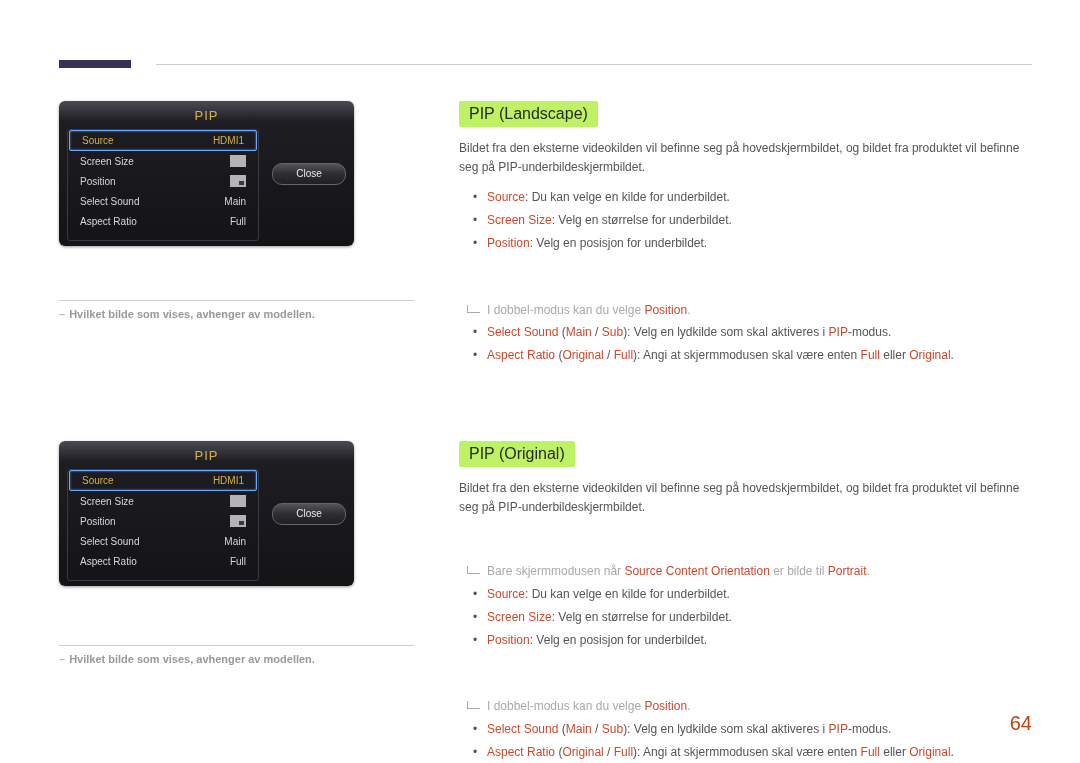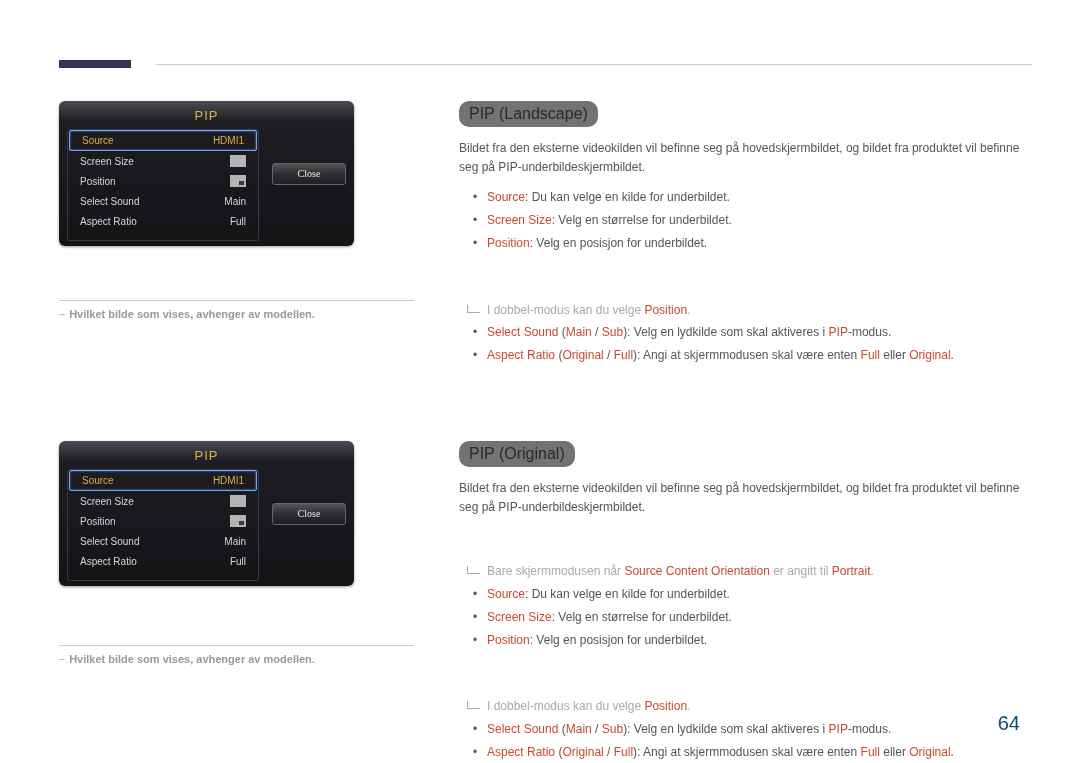--- a/index.html
+++ b/index.html
@@ -111,11 +111,11 @@
   .rcol { position: absolute; left: 459px; right: 48px; }
   .h2 {
     display: inline-block;
-    background: #737373;
+    background: #bef264;
     color: #2a2a2a;
     font-size: 16px;
     padding: 4px 10px;
-    border-radius: 10px;
+    border-radius: 2px;
     margin-bottom: 12px;
   }
   .para {

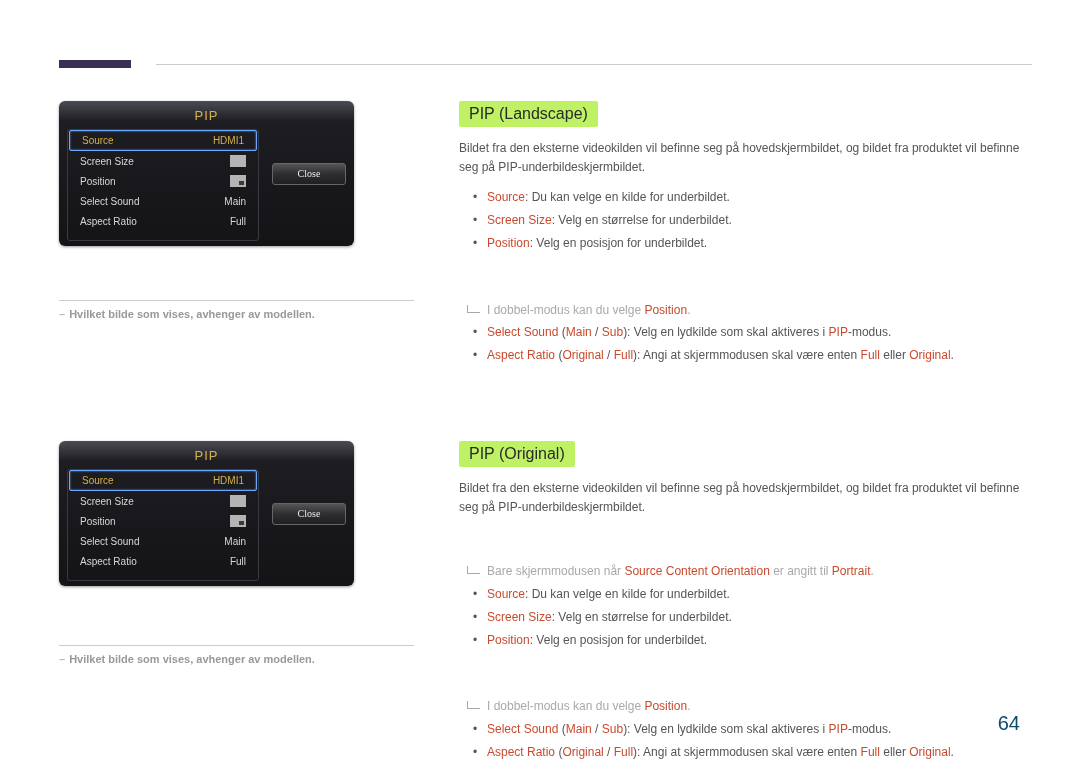--- a/index.html
+++ b/index.html
@@ -89,10 +89,9 @@
     line-height: 20px; text-align: center;
     background: linear-gradient(#555 0%, #2d2d32 50%, #1f1f24 100%);
     border: 1px solid #666;
-    border-radius: 3px;
+    border-radius: 10px;
     color: #eaeaea;
     font-size: 10px;
-    font-family: Liberation Serif, serif;
   }
 
   .caption-rule {

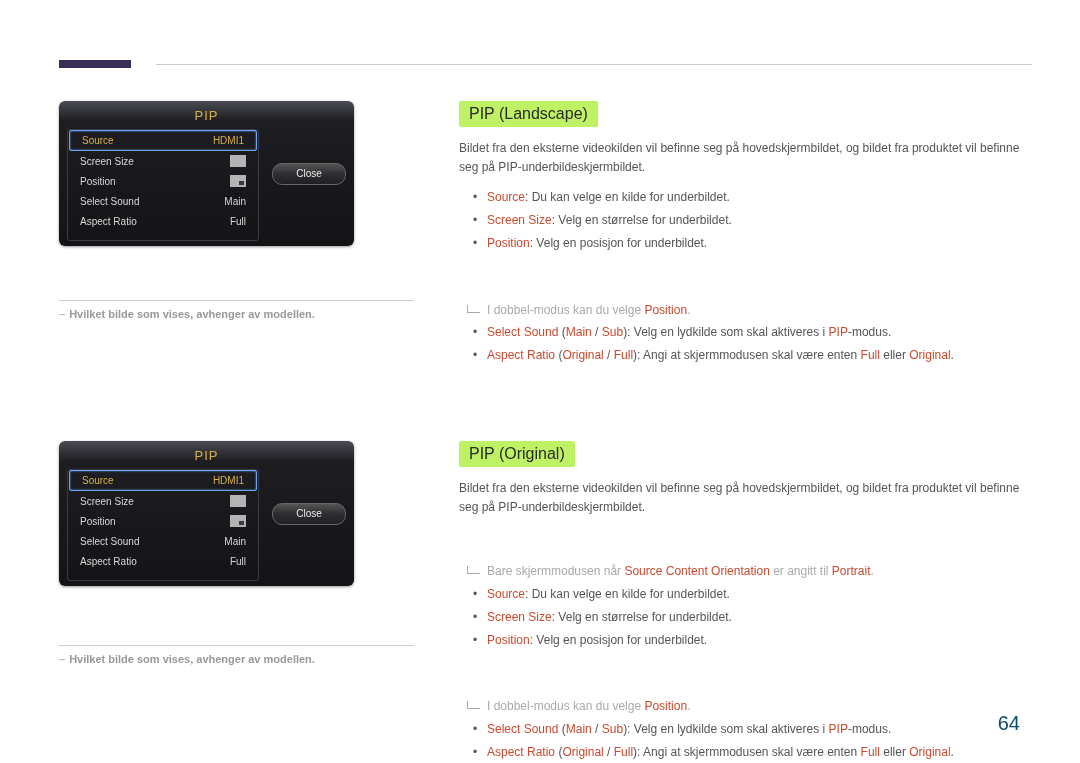--- a/index.html
+++ b/index.html
@@ -238,7 +238,7 @@
   <div class="rcol" style="top:441px;">
     <div class="h2">PIP (Original)</div>
     <div class="para">Bildet fra den eksterne videokilden vil befinne seg på hovedskjermbildet, og bildet fra produktet vil befinne seg på PIP-underbildeskjermbildet.</div>
-    <div class="note"><span>Bare skjermmodusen når </span><span class="hl">Source Content Orientation</span><span> er angitt til </span><span class="hl">Portrait</span><span>.</span></div>
+    <div class="note"><span>Bare skjermmodusen når </span><span class="hl">Source Content Orientation</span><span> er bilde til </span><span class="hl">Portrait</span><span>.</span></div>
     <ul class="bul">
       <li><span class="hl">Source</span><span>: Du kan velge en kilde for underbildet.</span></li>
       <li><span class="hl">Screen Size</span><span>: Velg en størrelse for underbildet.</span></li>

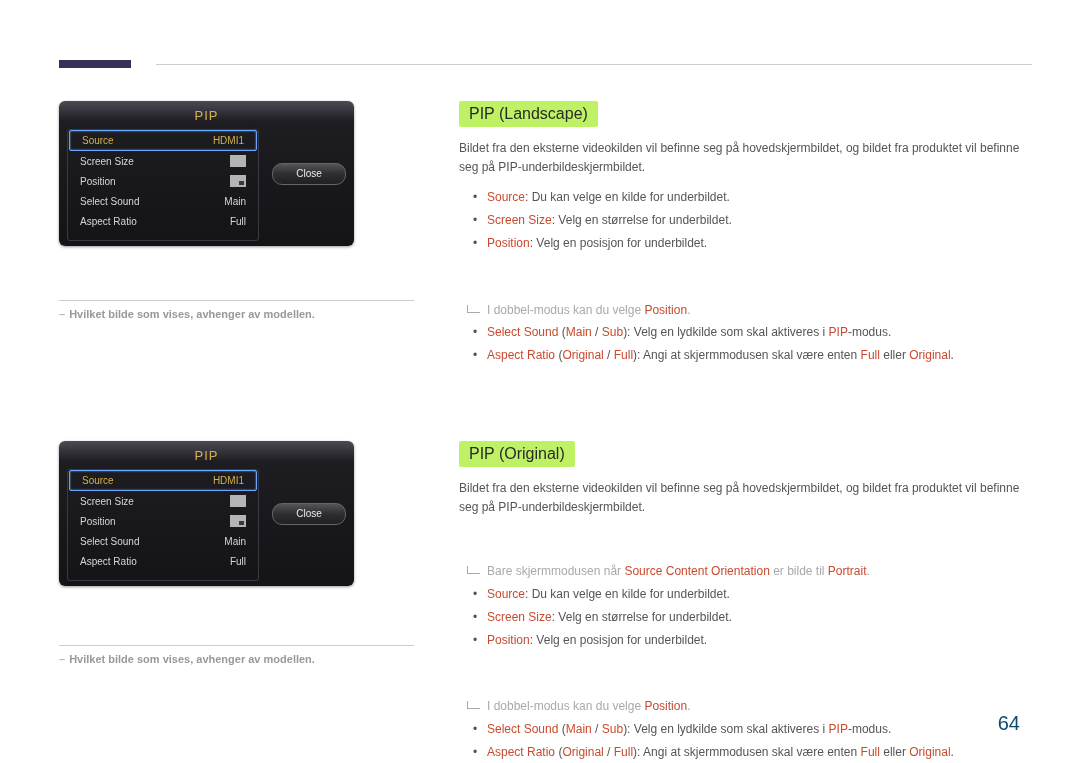--- a/index.html
+++ b/index.html
@@ -27,8 +27,8 @@
   }
   .page-num {
     position: absolute;
-    right: 60px; bottom: 28px;
-    font-size: 20px; color: #0c4a6e;
+    right: 48px; bottom: 28px;
+    font-size: 20px; color: #c2410c;
   }
 
   

